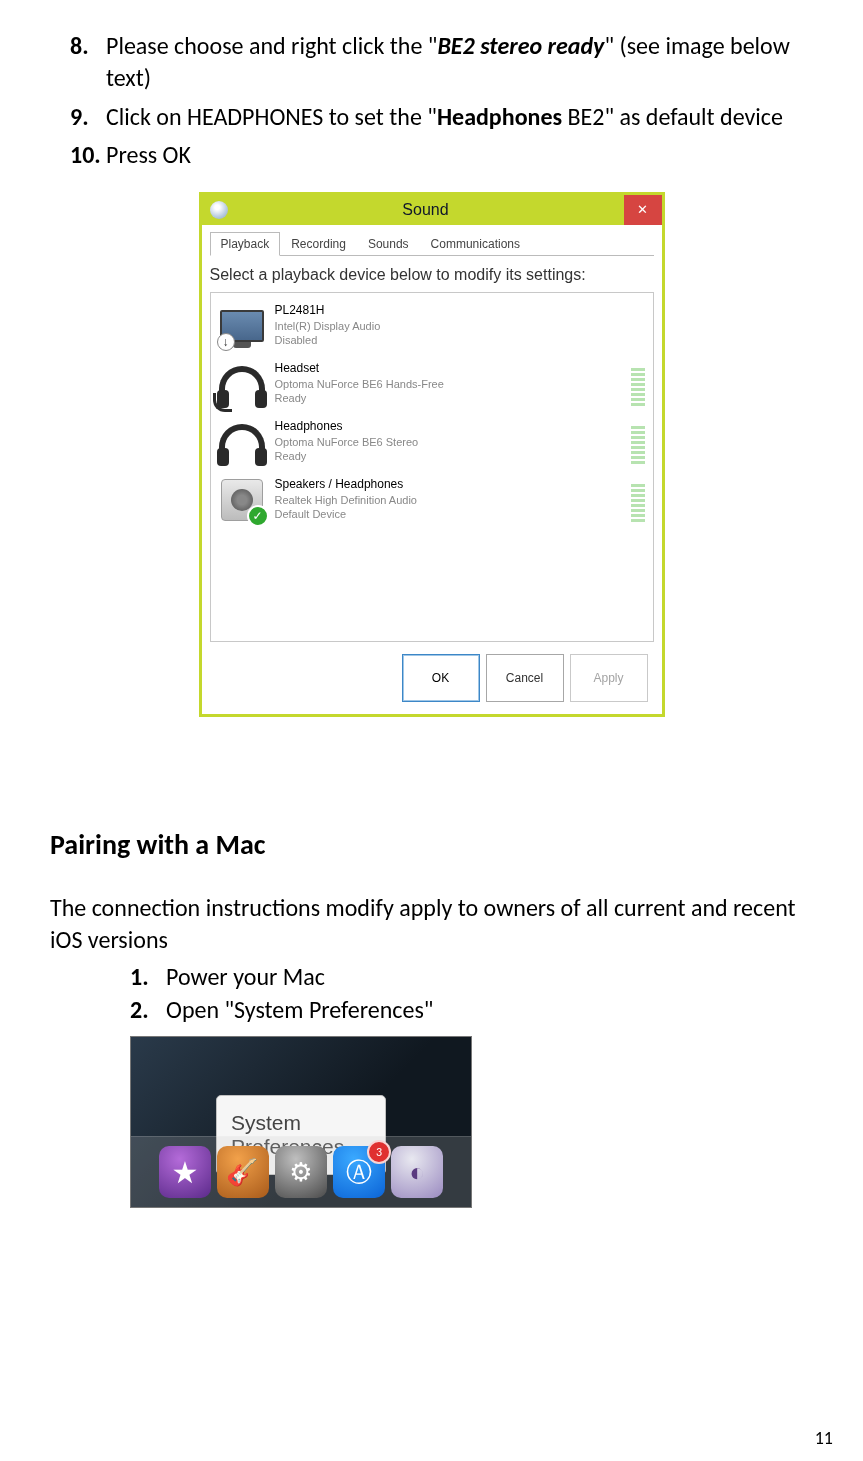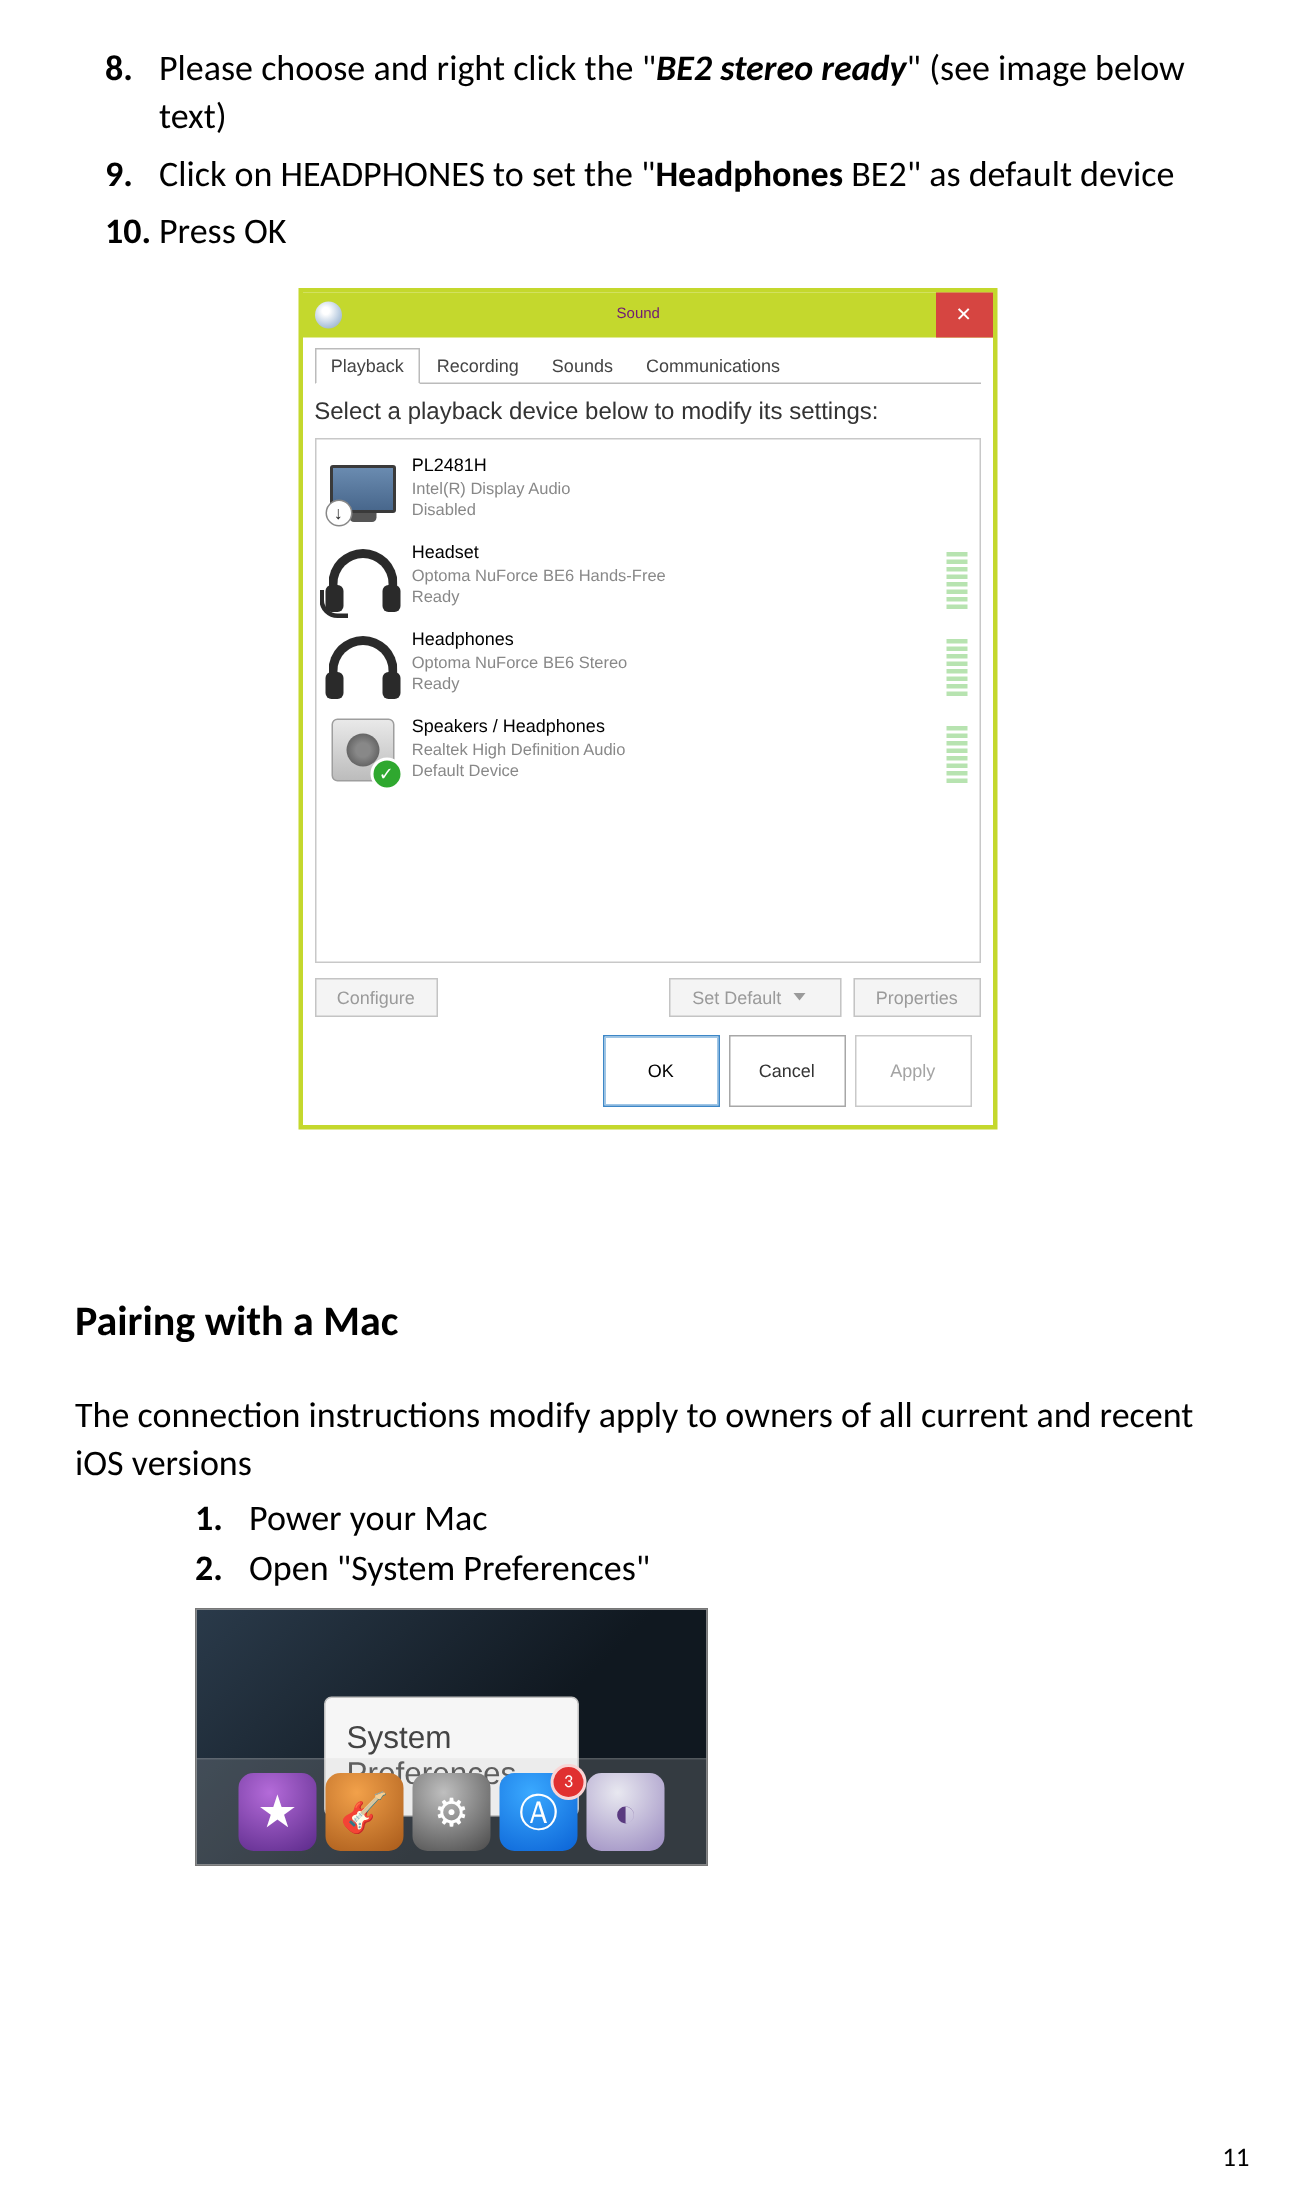--- a/index.html
+++ b/index.html
@@ -55,8 +55,8 @@
   .sound-title {
     flex: 1;
     text-align: center;
-    font-size: 10px;
-    color: #701a75;
+    font-size: 16px;
+    color: #0f172a;
   }
   .sound-close {
     width: 38px;

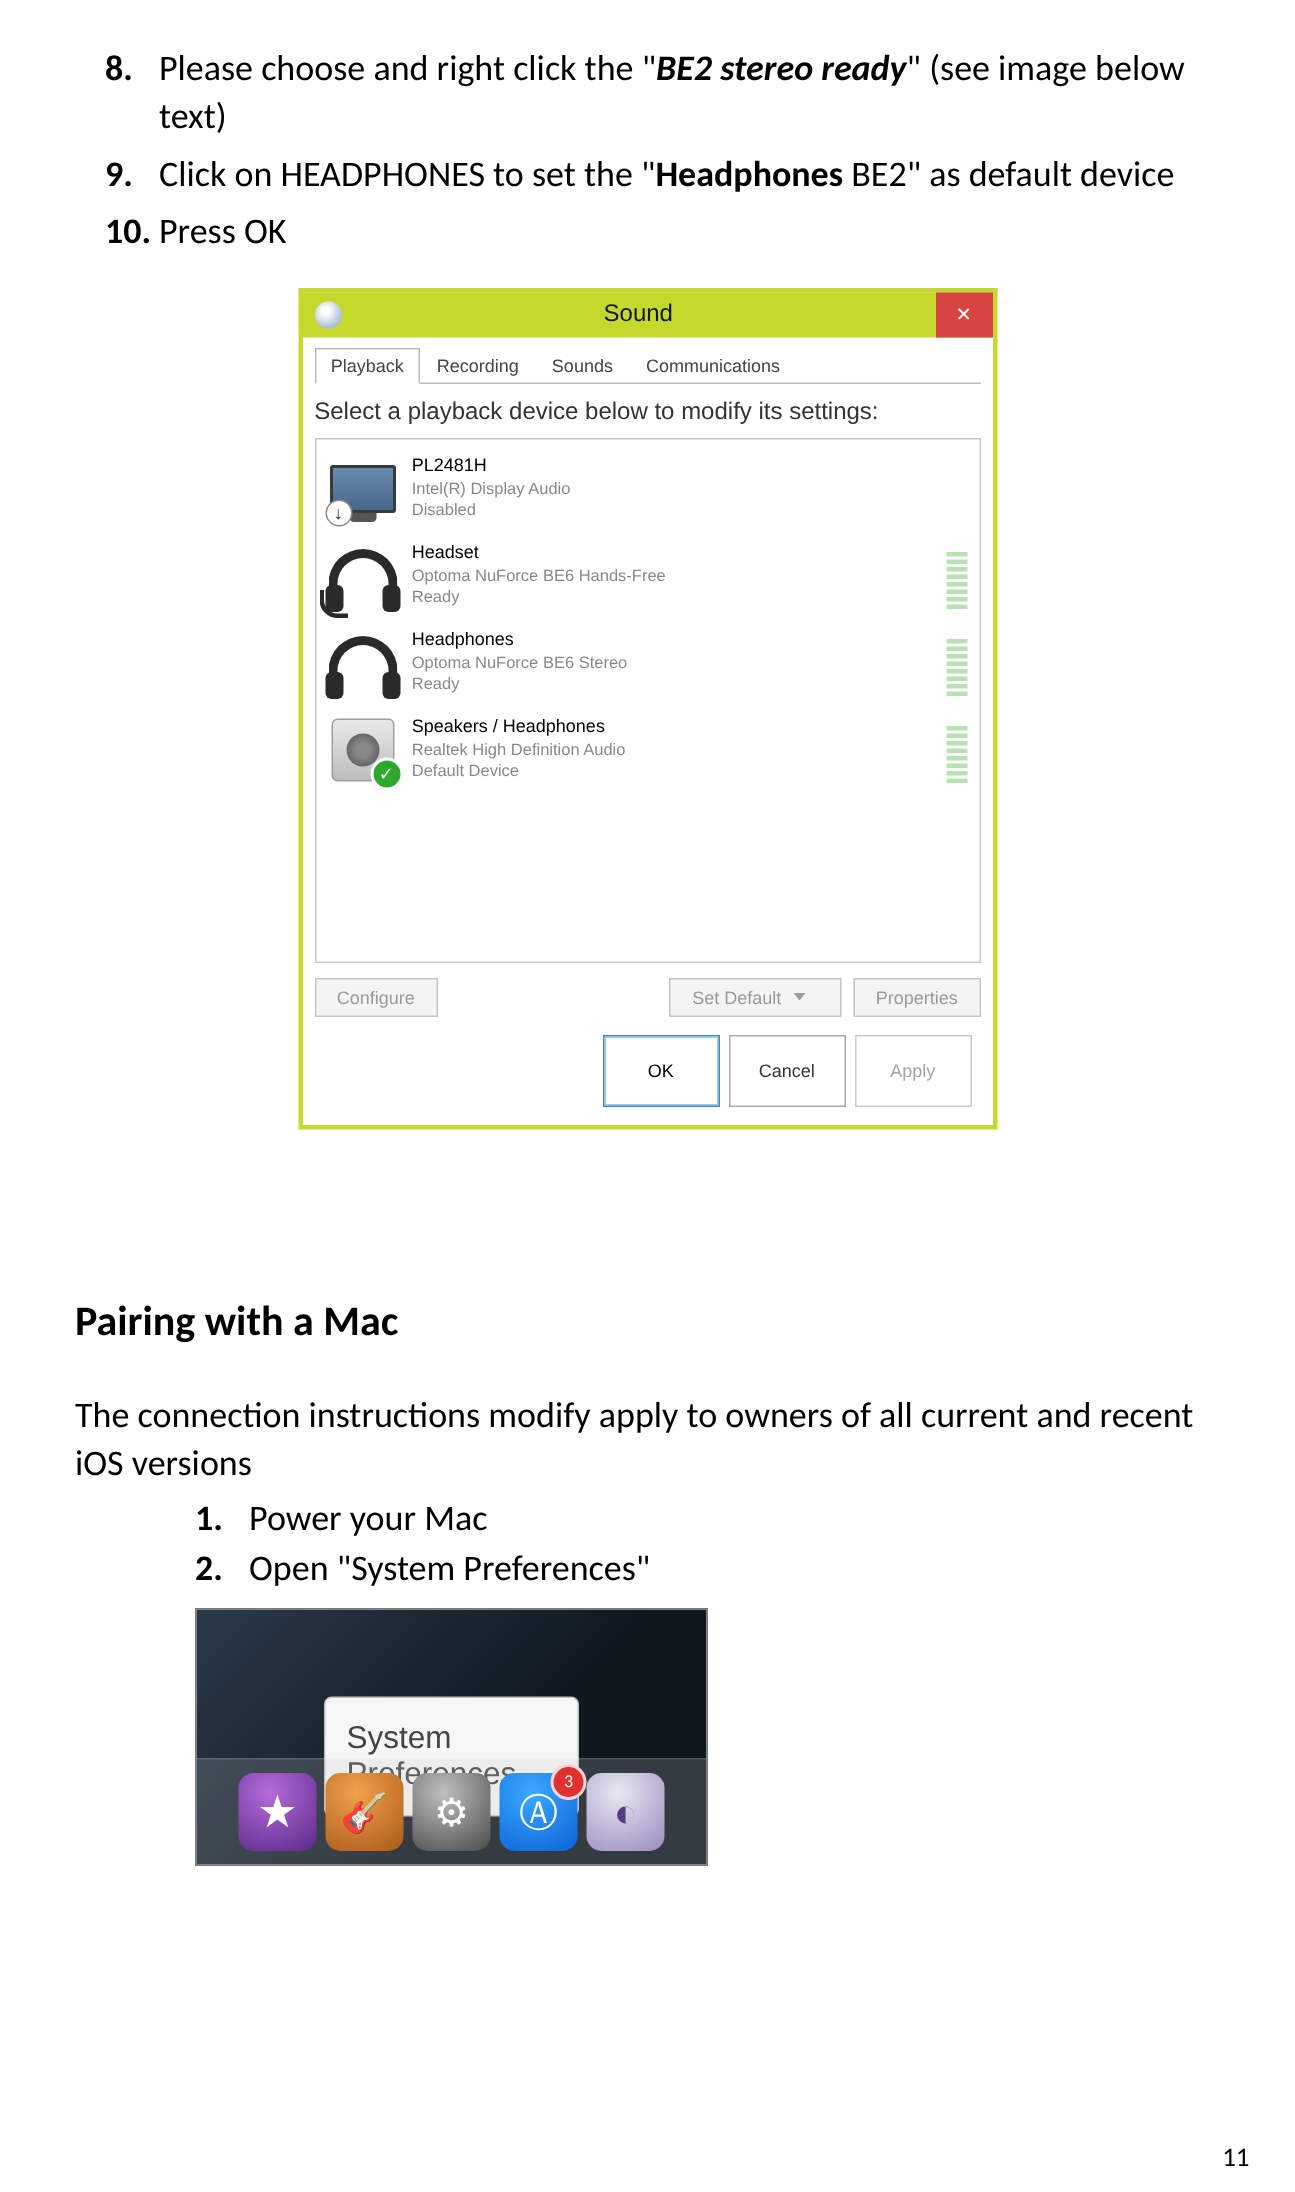--- a/index.html
+++ b/index.html
@@ -486,14 +486,6 @@
           </div>
       </div>
     </div>
-    <div class="dev-btn-row">
-      <div class="flat-btn" style="margin-right:auto">Configure</div>
-      <div class="flat-btn split">
-          <span>Set Default</span>
-          <span class="caret-down"></span>
-        </div>
-      <div class="flat-btn">Properties</div>
-    </div>
     <div class="dialog-foot">
       <div class="dlg-btn primary">OK</div>
       <div class="dlg-btn">Cancel</div>

